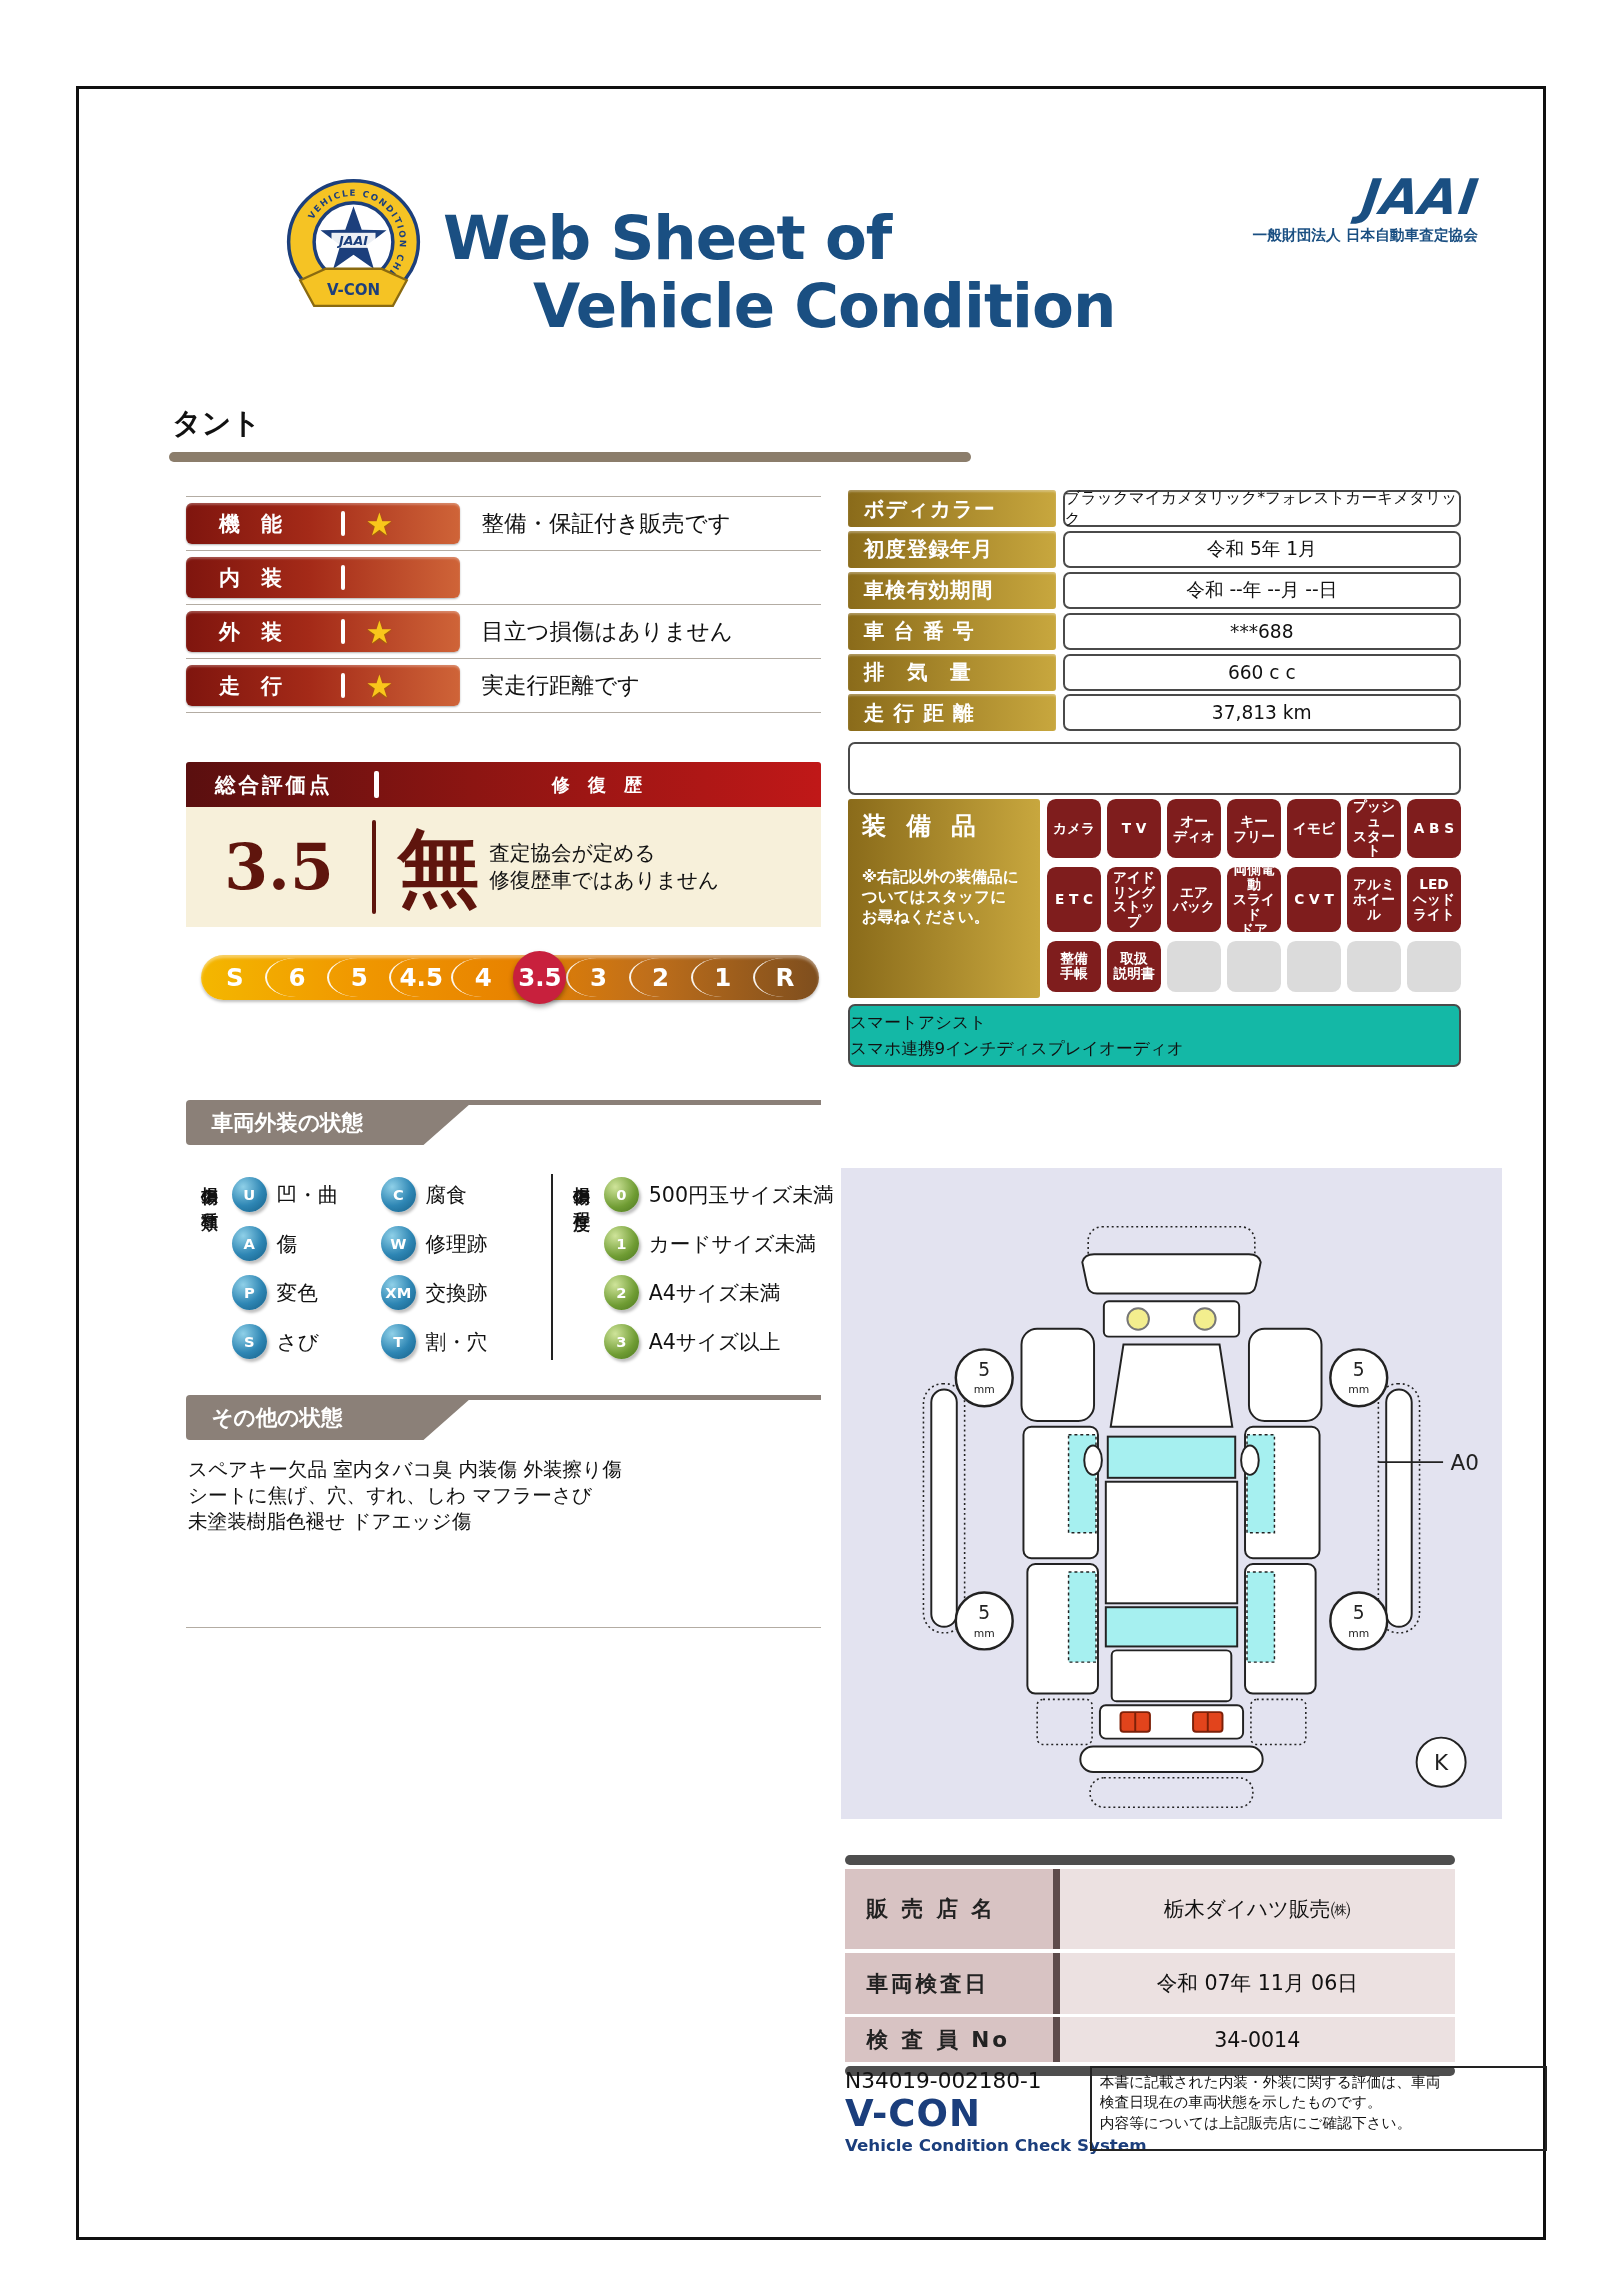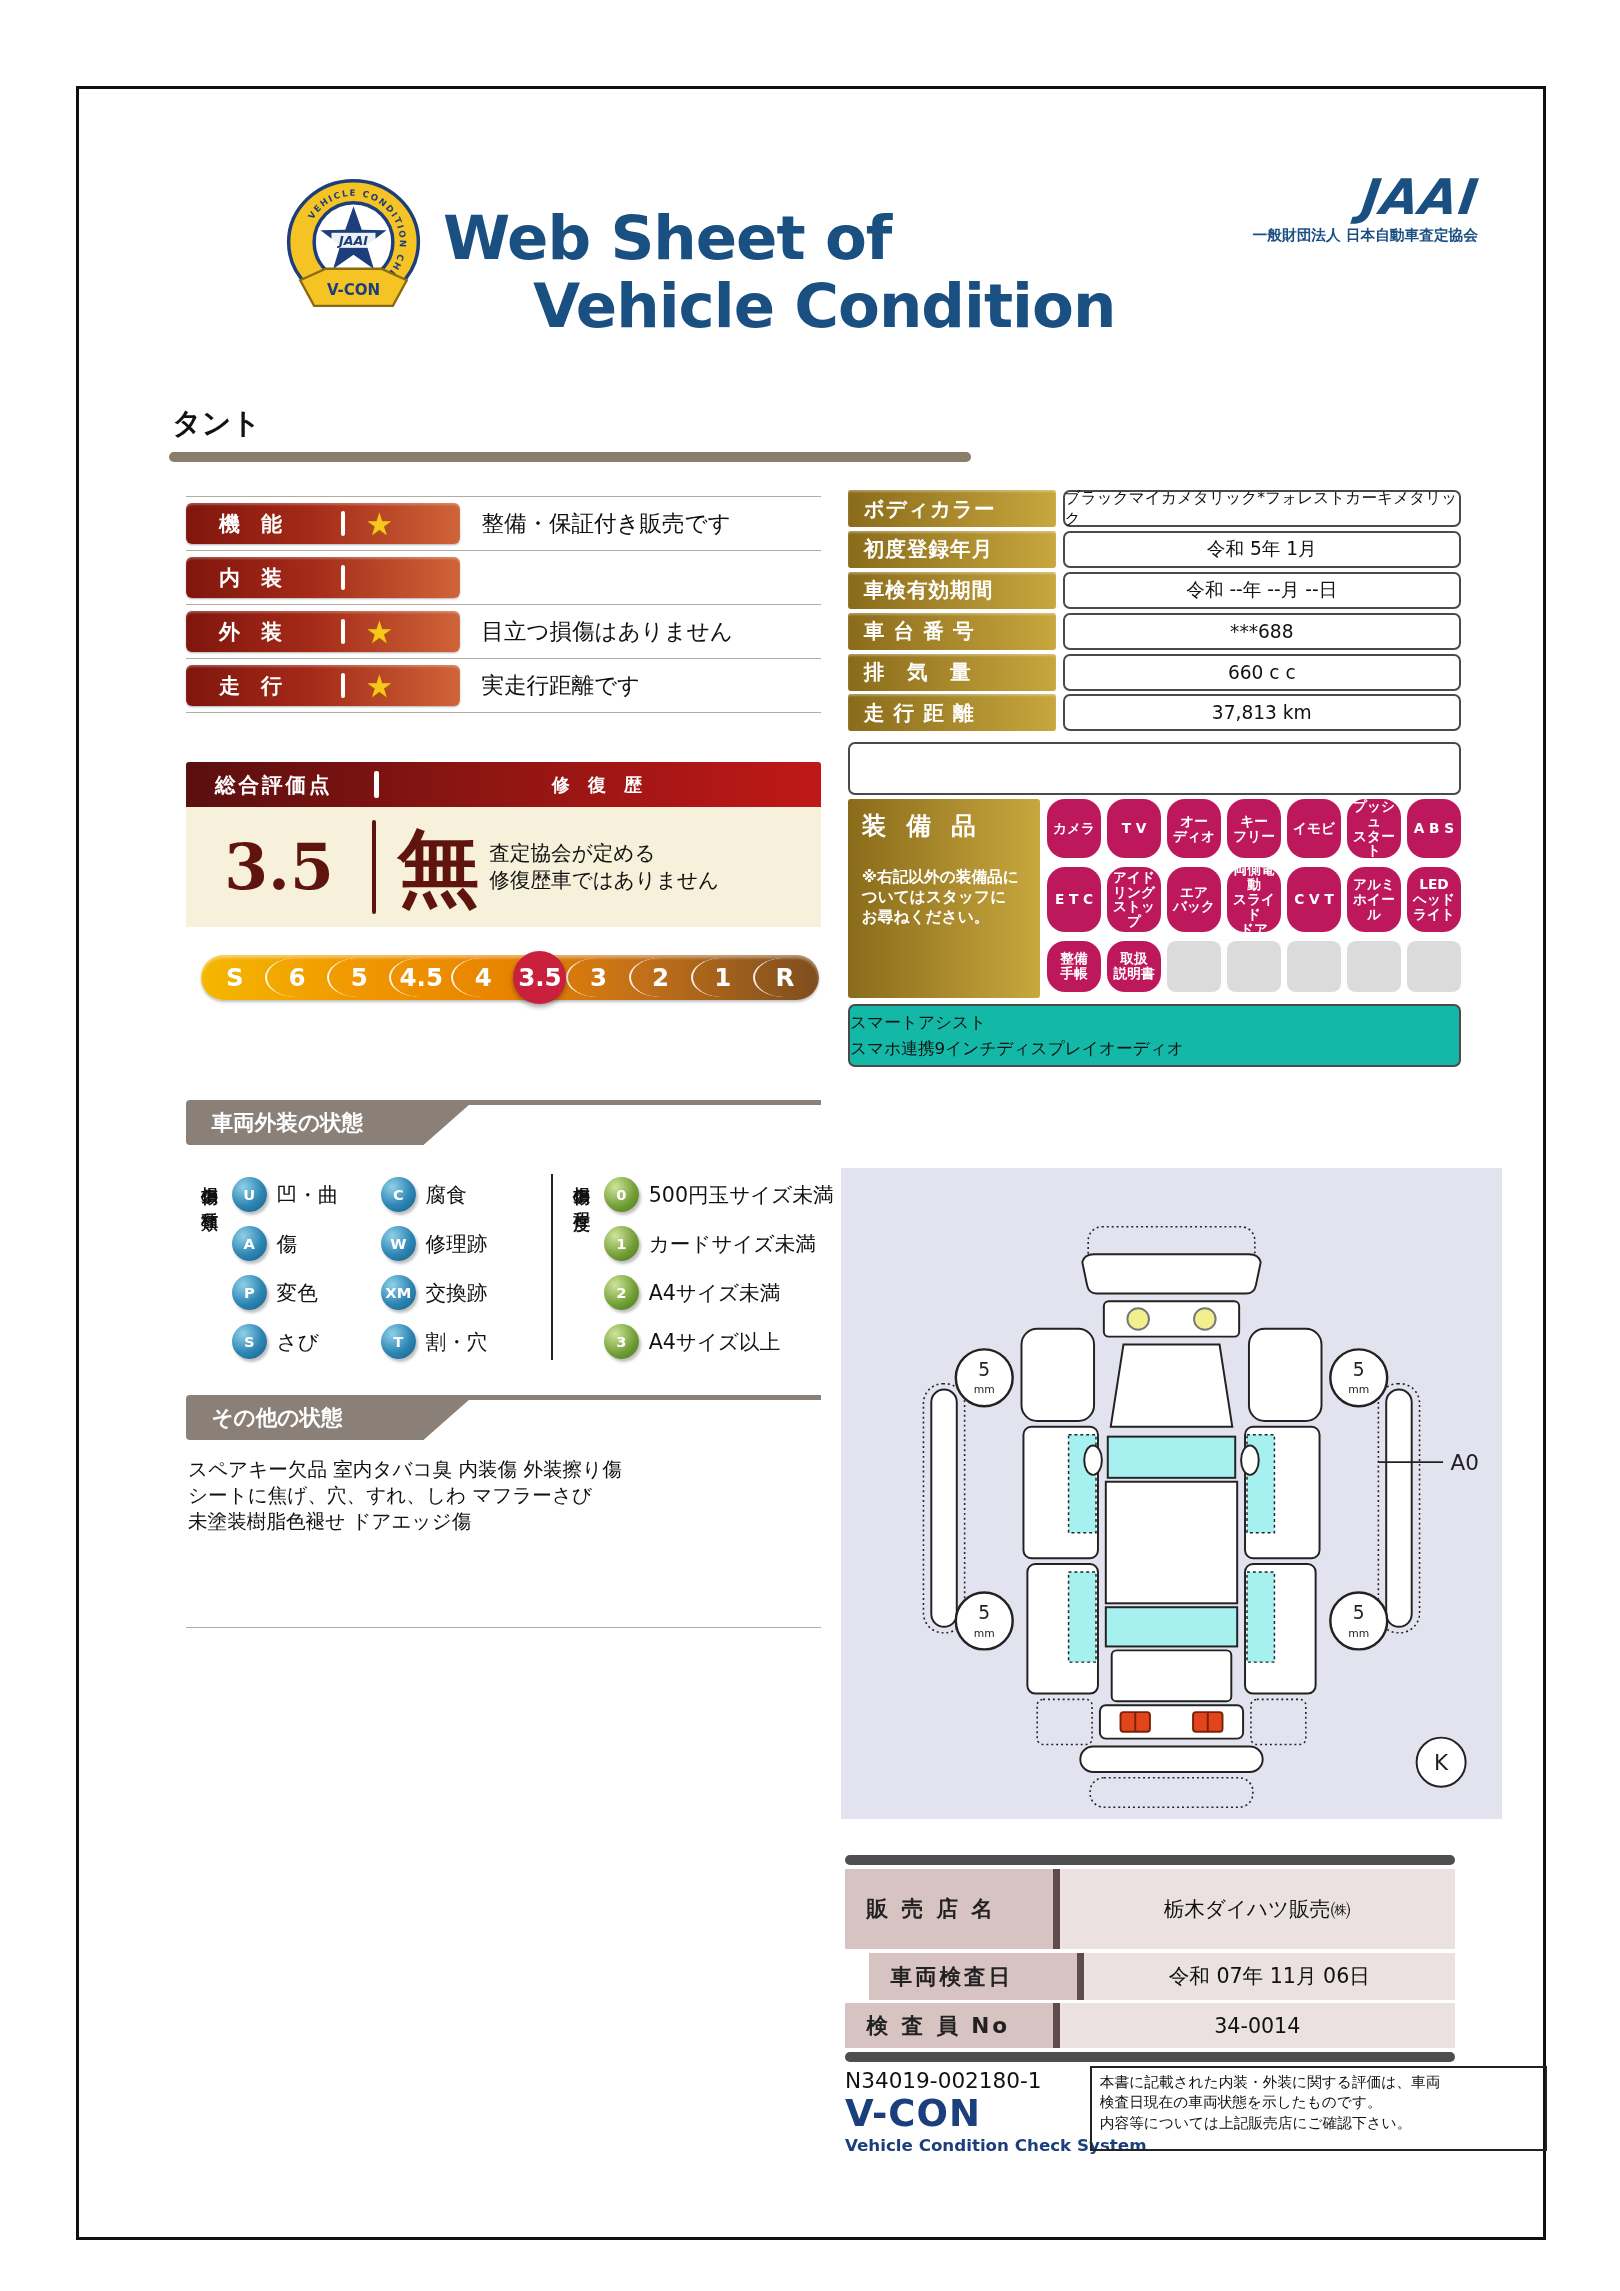--- a/index.html
+++ b/index.html
@@ -74,7 +74,7 @@
           grid-template-rows:59px 65px 51px;column-gap:5.9px;row-gap:8.8px;}
   .badge{border-radius:8.8px;background:#dbdbdb;display:flex;align-items:center;justify-content:center;text-align:center;
          color:#fff;font-size:13.7px;font-weight:700;line-height:1.08;white-space:pre-line;}
-  .badge.on{background:#be185d;border-radius:18px;}
+  .badge.on{background:#7f1d1d;}
   .smartbox{left:848px;top:1004px;width:609px;height:59px;border:2px solid #4a4a4a;border-radius:6.9px;background:#14b8a6;
             display:flex;flex-direction:column;align-items:flex-start;justify-content:center;font-size:16.7px;line-height:1.5;}
 

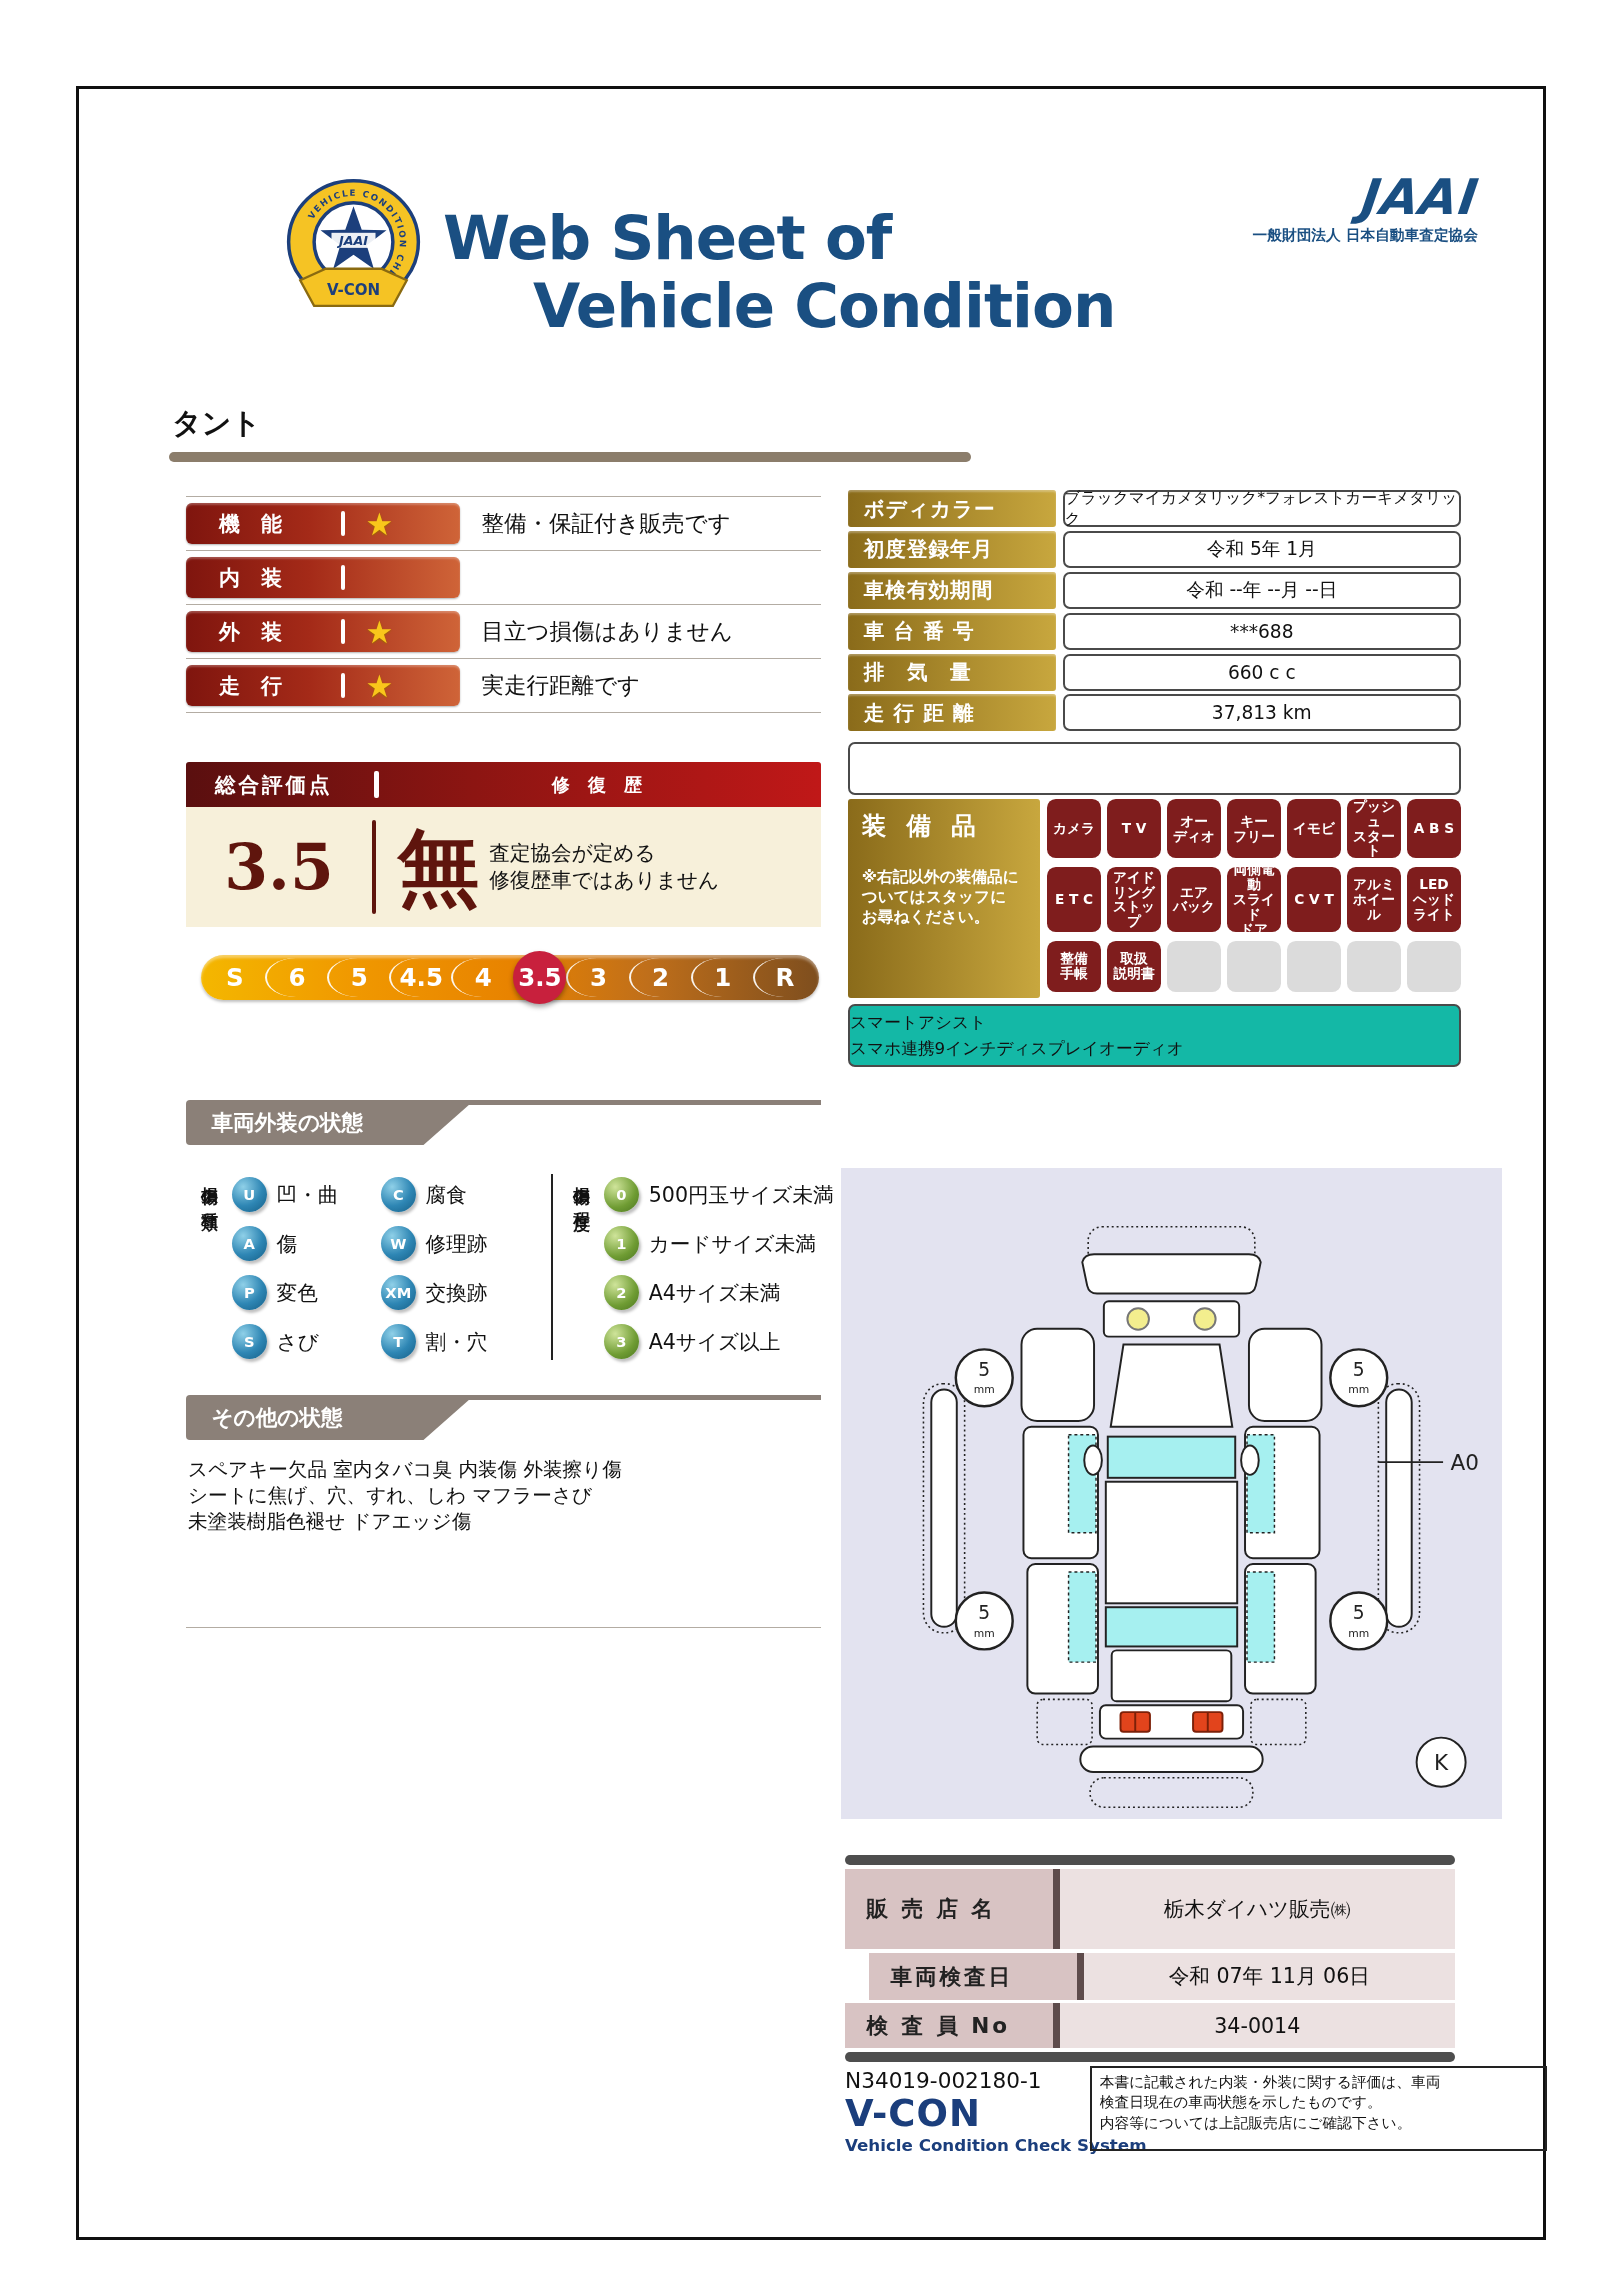--- a/index.html
+++ b/index.html
@@ -109,7 +109,7 @@
   .drow .dl{width:186px;background:#d8c3c3;border-right:7.8px solid #5e4b4b;display:flex;align-items:center;
             padding-left:21.6px;font-size:21.6px;font-weight:700;letter-spacing:2.9px;color:#222;}
   .drow .dv{flex:1;background:#ece1e1;display:flex;align-items:center;justify-content:center;font-size:20.6px;}
-  .drow.h1{height:80px;}.drow.h2{height:47px;margin-left:24px;}.drow.h3{height:45px;}
+  .drow.h1{height:80px;}.drow.h2{height:61px;}.drow.h3{height:45px;}
   .dealer .dbar.bot{margin-top:3.9px;}
 
   

